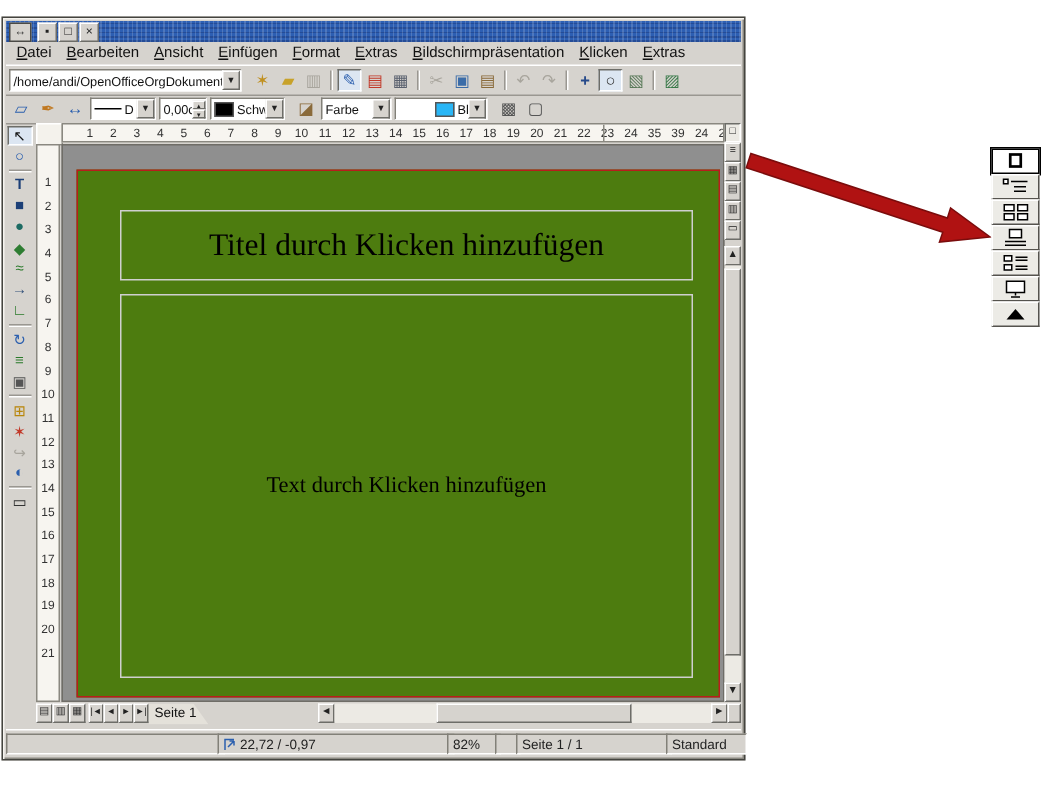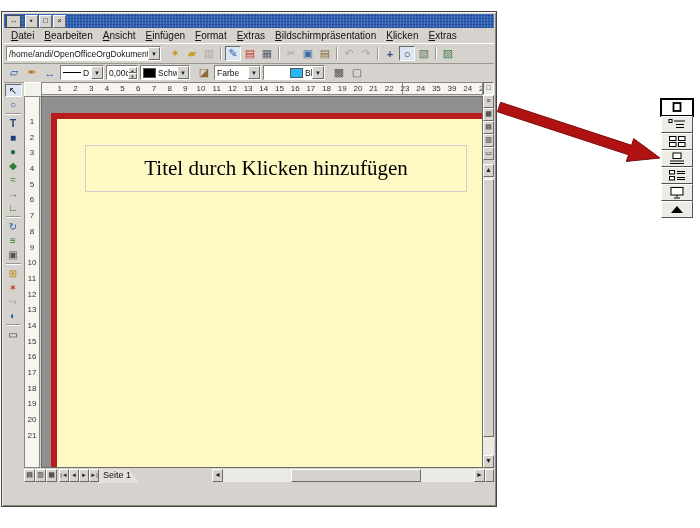--- a/index.html
+++ b/index.html
@@ -60,7 +60,7 @@
   .toolbox .tbico.sep::before{left:1px;right:1px;top:1px;bottom:auto;width:auto;height:1px;box-shadow:0 1px 0 #fff;}
   
   .workspace{position:absolute;left:39px;top:84px;width:442px;height:372px;background:var(--workspace,#8f8f8f);border:1px solid #6f6d67;box-sizing:border-box;overflow:hidden;}
-  .page{position:absolute;left:9px;top:16px;width:427px;height:350px;background:#fef9c3;border:6px solid #b91c1c;}
+  .page{position:absolute;left:9px;top:16px;width:427px;height:350px;background:#4d7c0f;border:1px solid #b91c1c;}
   .ph{position:absolute;border:1px solid #cfcfcf;display:flex;align-items:center;justify-content:center;
     font-family:"Liberation Serif",serif;color:#000;text-align:center;}
   .ph-title{left:28px;top:26px;width:380px;height:45px;font-size:21px;}

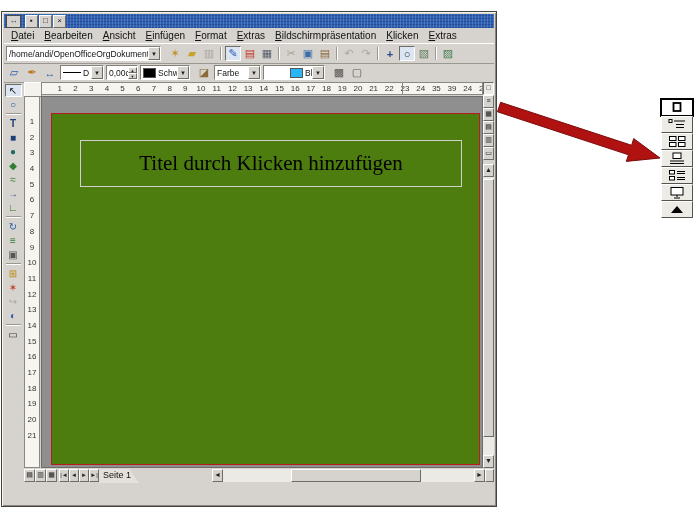--- a/index.html
+++ b/index.html
@@ -275,6 +275,7 @@
     <div class="workspace">
       <div class="page">
         <div class="ph ph-title">Titel durch Klicken hinzufügen</div>
+        <div class="ph ph-body">Text durch Klicken hinzufügen</div>
       </div>
     </div>
 

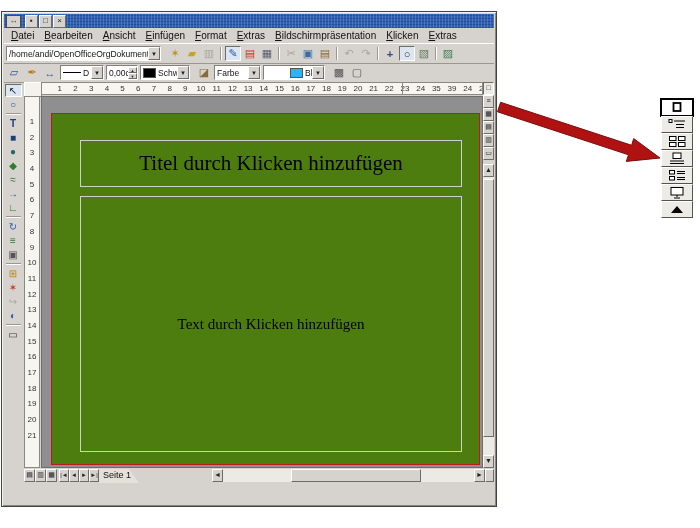--- a/index.html
+++ b/index.html
@@ -312,6 +312,20 @@
     <span class="vbtn hscroll-right">►</span>
     <div class="corner-grip"></div>
 
+    <div class="statusbar">
+      <span class="sfield" style="left:0;width:138px"></span>
+      <span class="sfield" style="left:141px;width:150px">
+        <svg width="9" height="9" viewBox="0 0 9 9">
+            <path d="M1 8V1h6" fill="none" stroke="#2b5fae"></path>
+            <path d="M3 6l4-4M7 2H4M7 2v3" fill="none" stroke="#2b5fae"></path>
+          </svg>
+        <span>22,72 / -0,97</span>
+      </span>
+      <span class="sfield" style="left:294px;width:28px">82%</span>
+      <span class="sfield" style="left:326px;width:9px"></span>
+      <span class="sfield" style="left:340px;width:96px">Seite 1 / 1</span>
+      <span class="sfield" style="left:440px;width:46px">Standard</span>
+    </div>
 
   </div>
 

